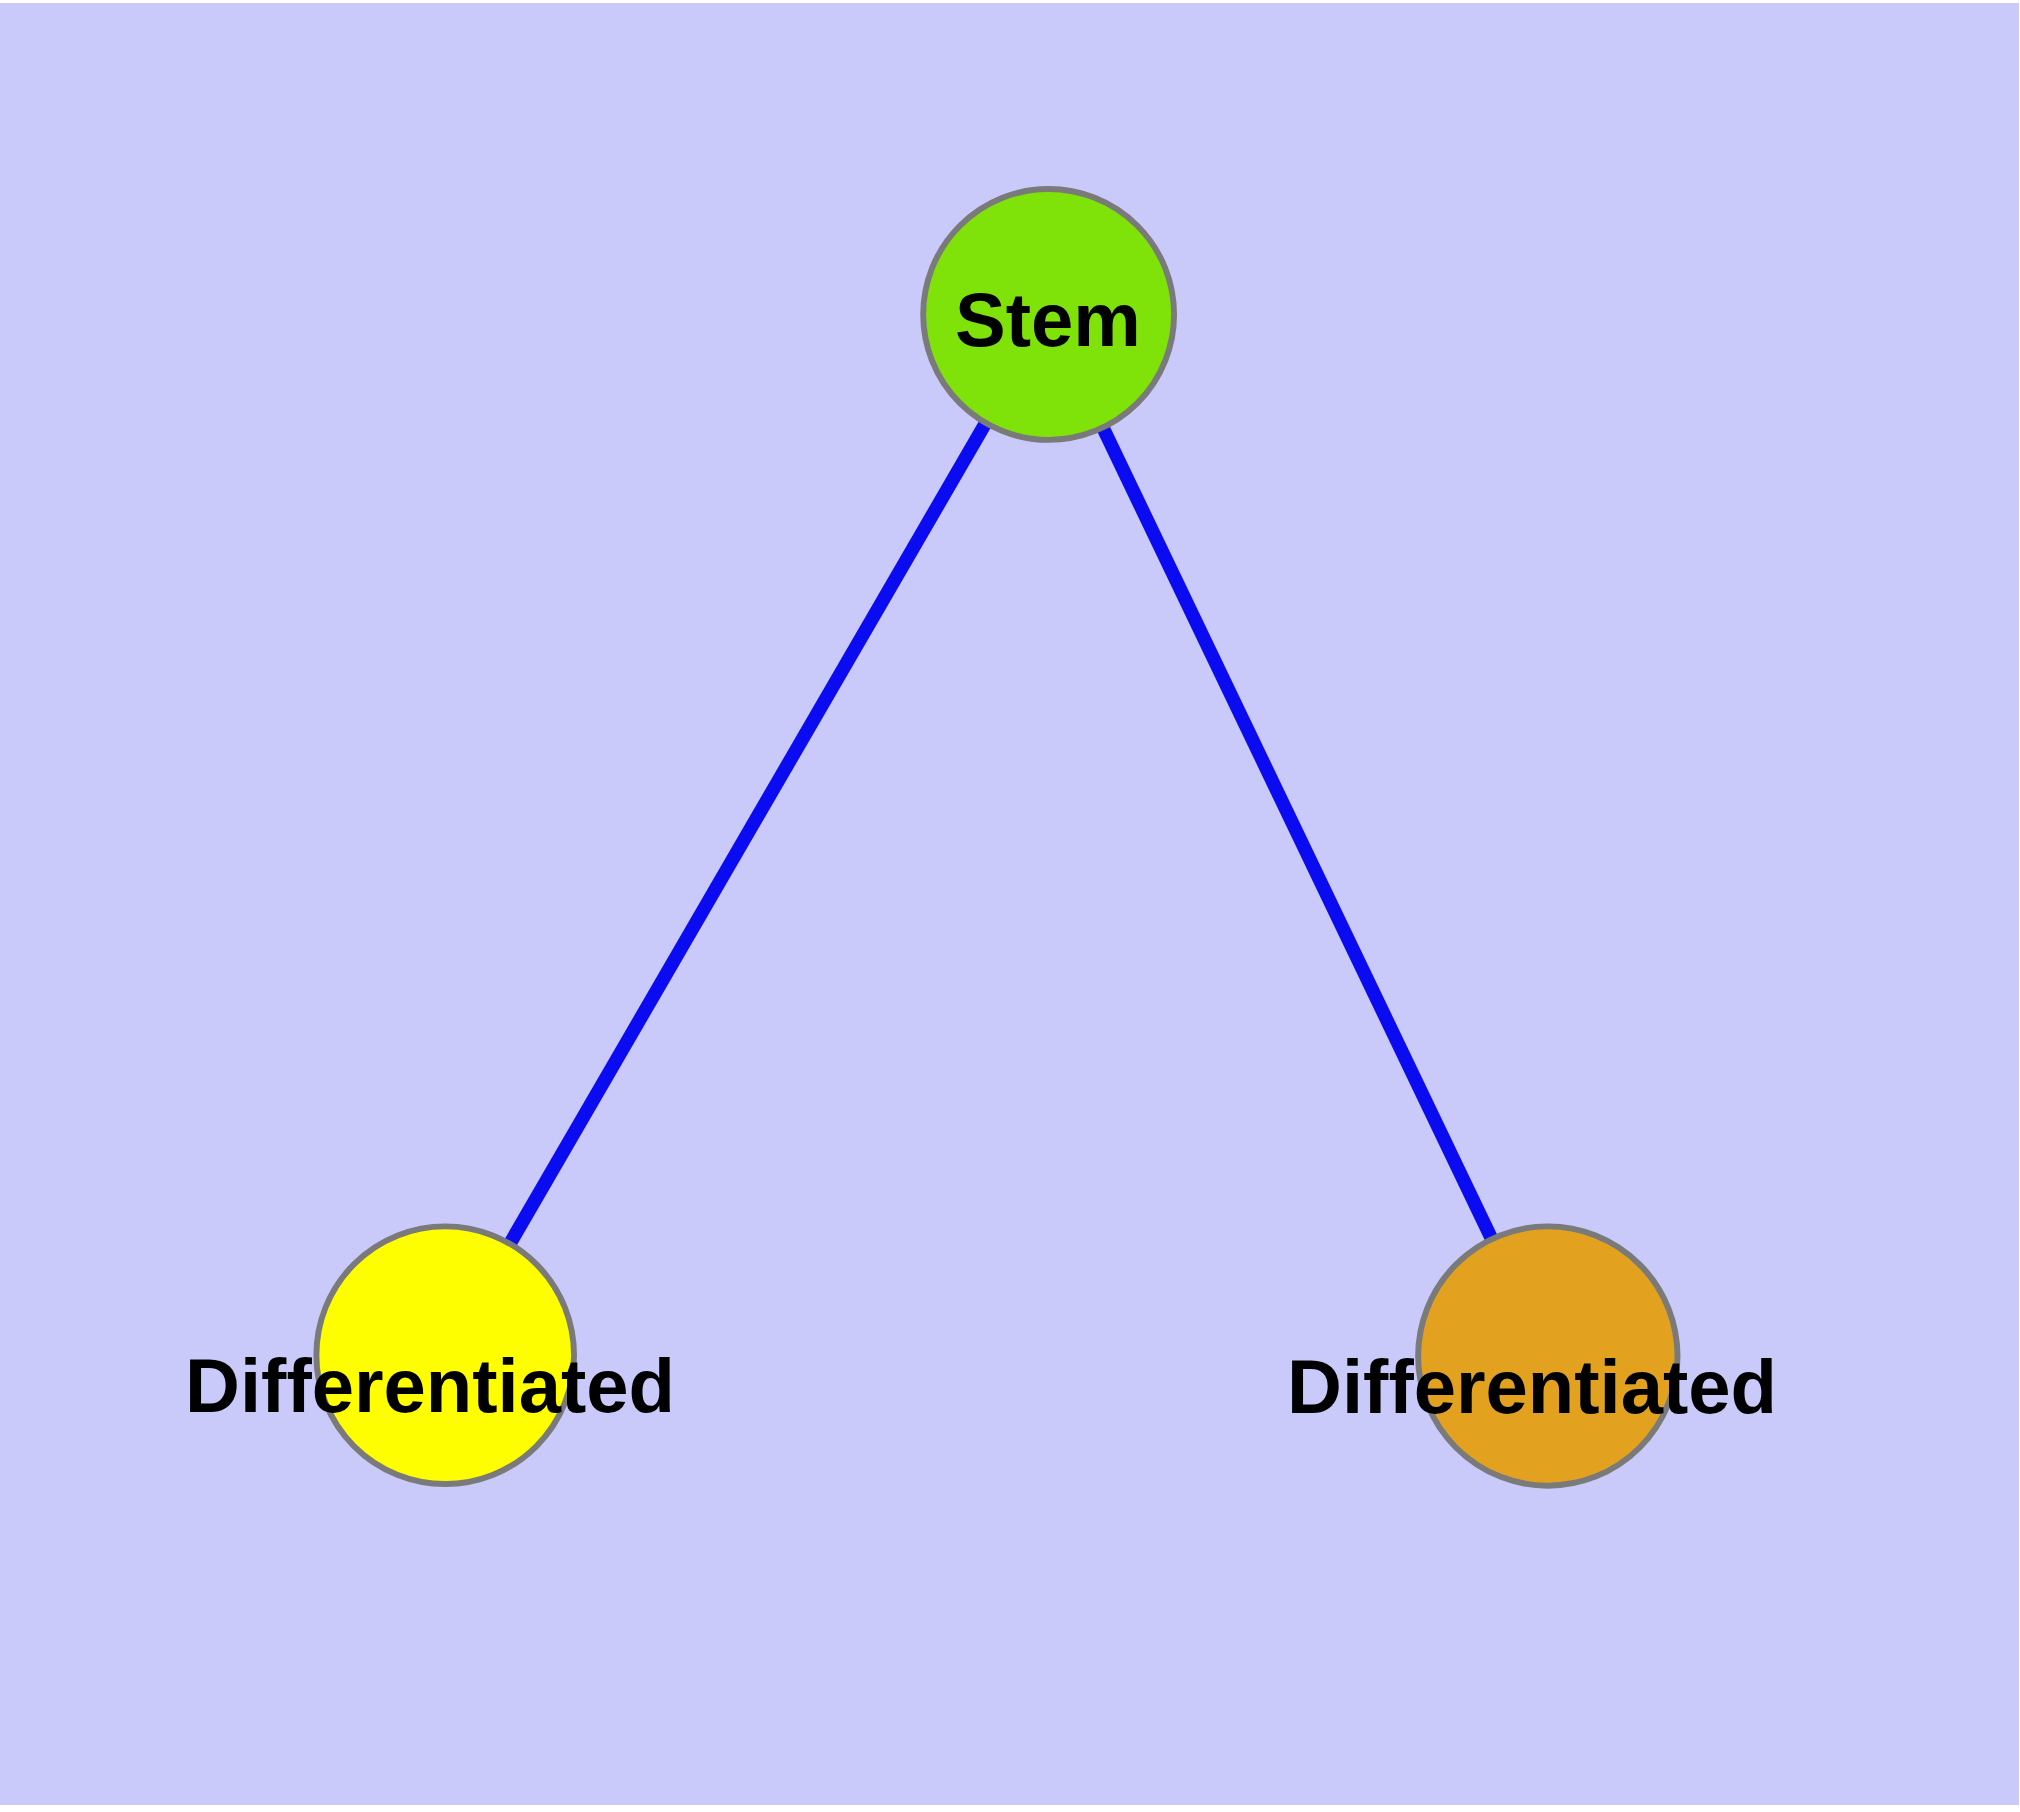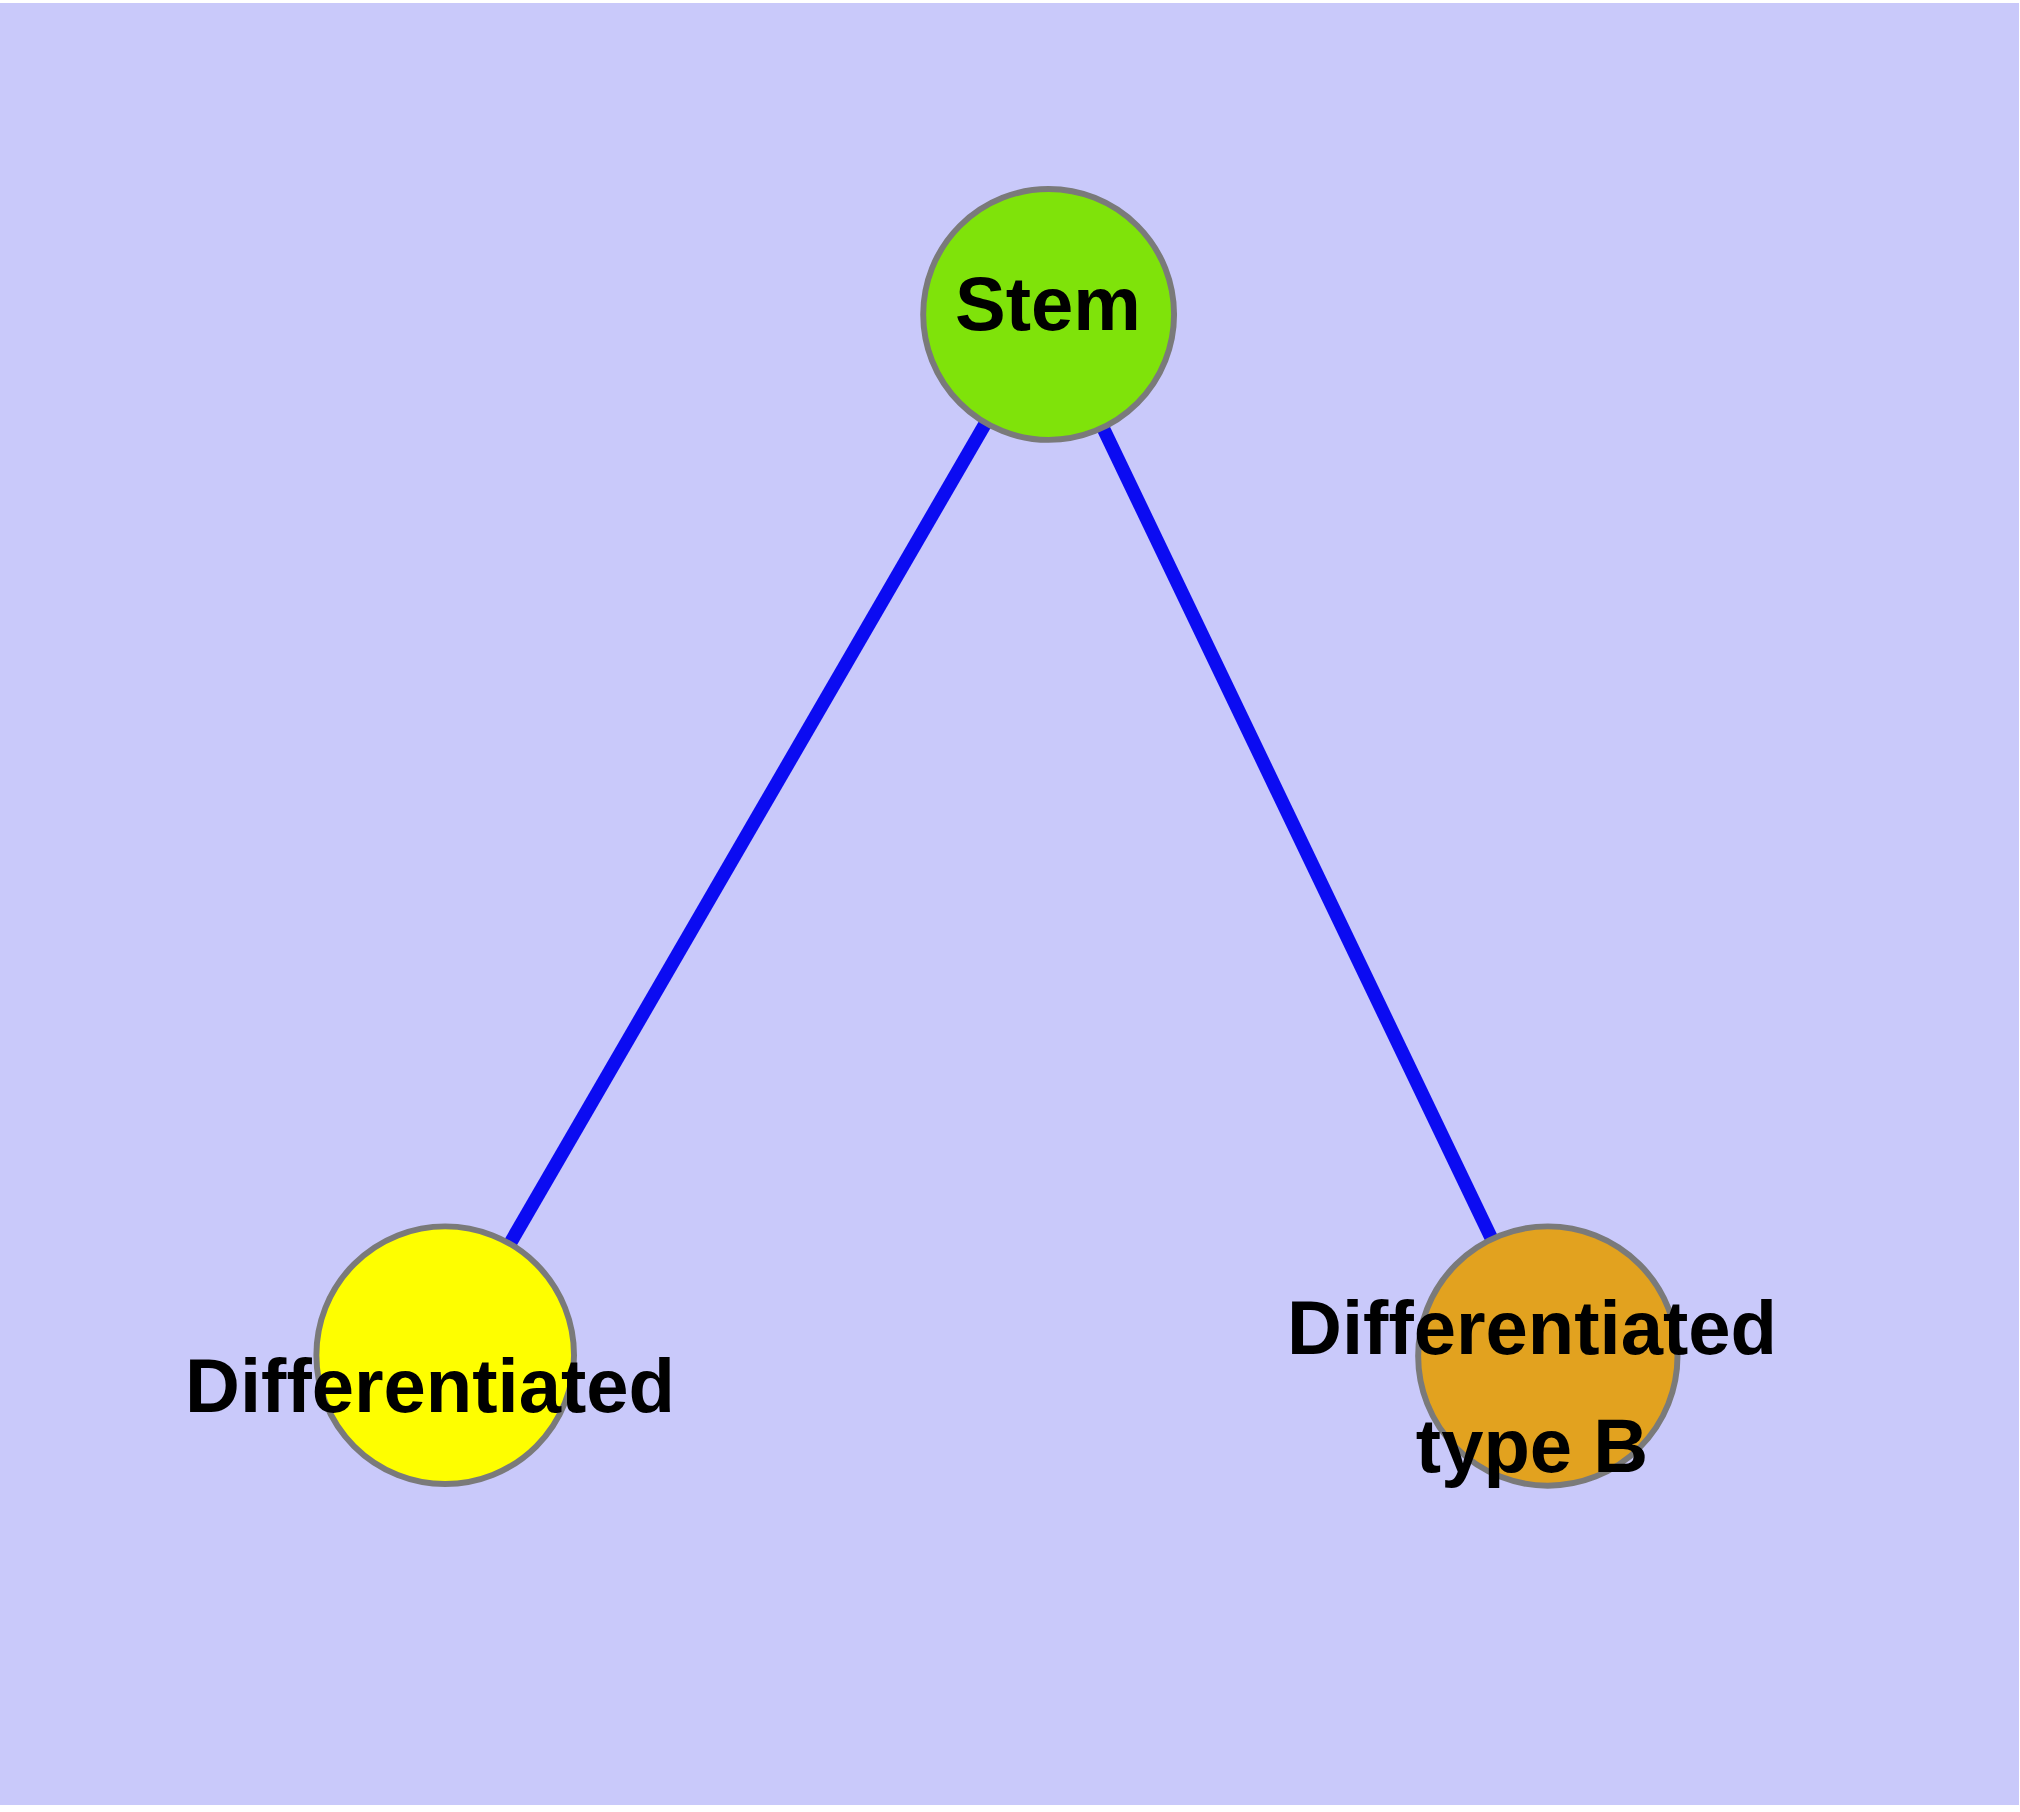--- a/index.html
+++ b/index.html
@@ -69,7 +69,7 @@
   </svg>
 
   <div class="labels">
-    <div class="node-label" style="left: 1048px; top: 304px; color: rgb(0, 0, 0);">
+    <div class="node-label" style="left: 1048px; top: 320px; color: rgb(0, 0, 0);">
       <span class="label-line">Stem</span>
     </div>
     <div class="node-label" style="left: 430px; top: 1386px; color: rgb(0, 0, 0);">

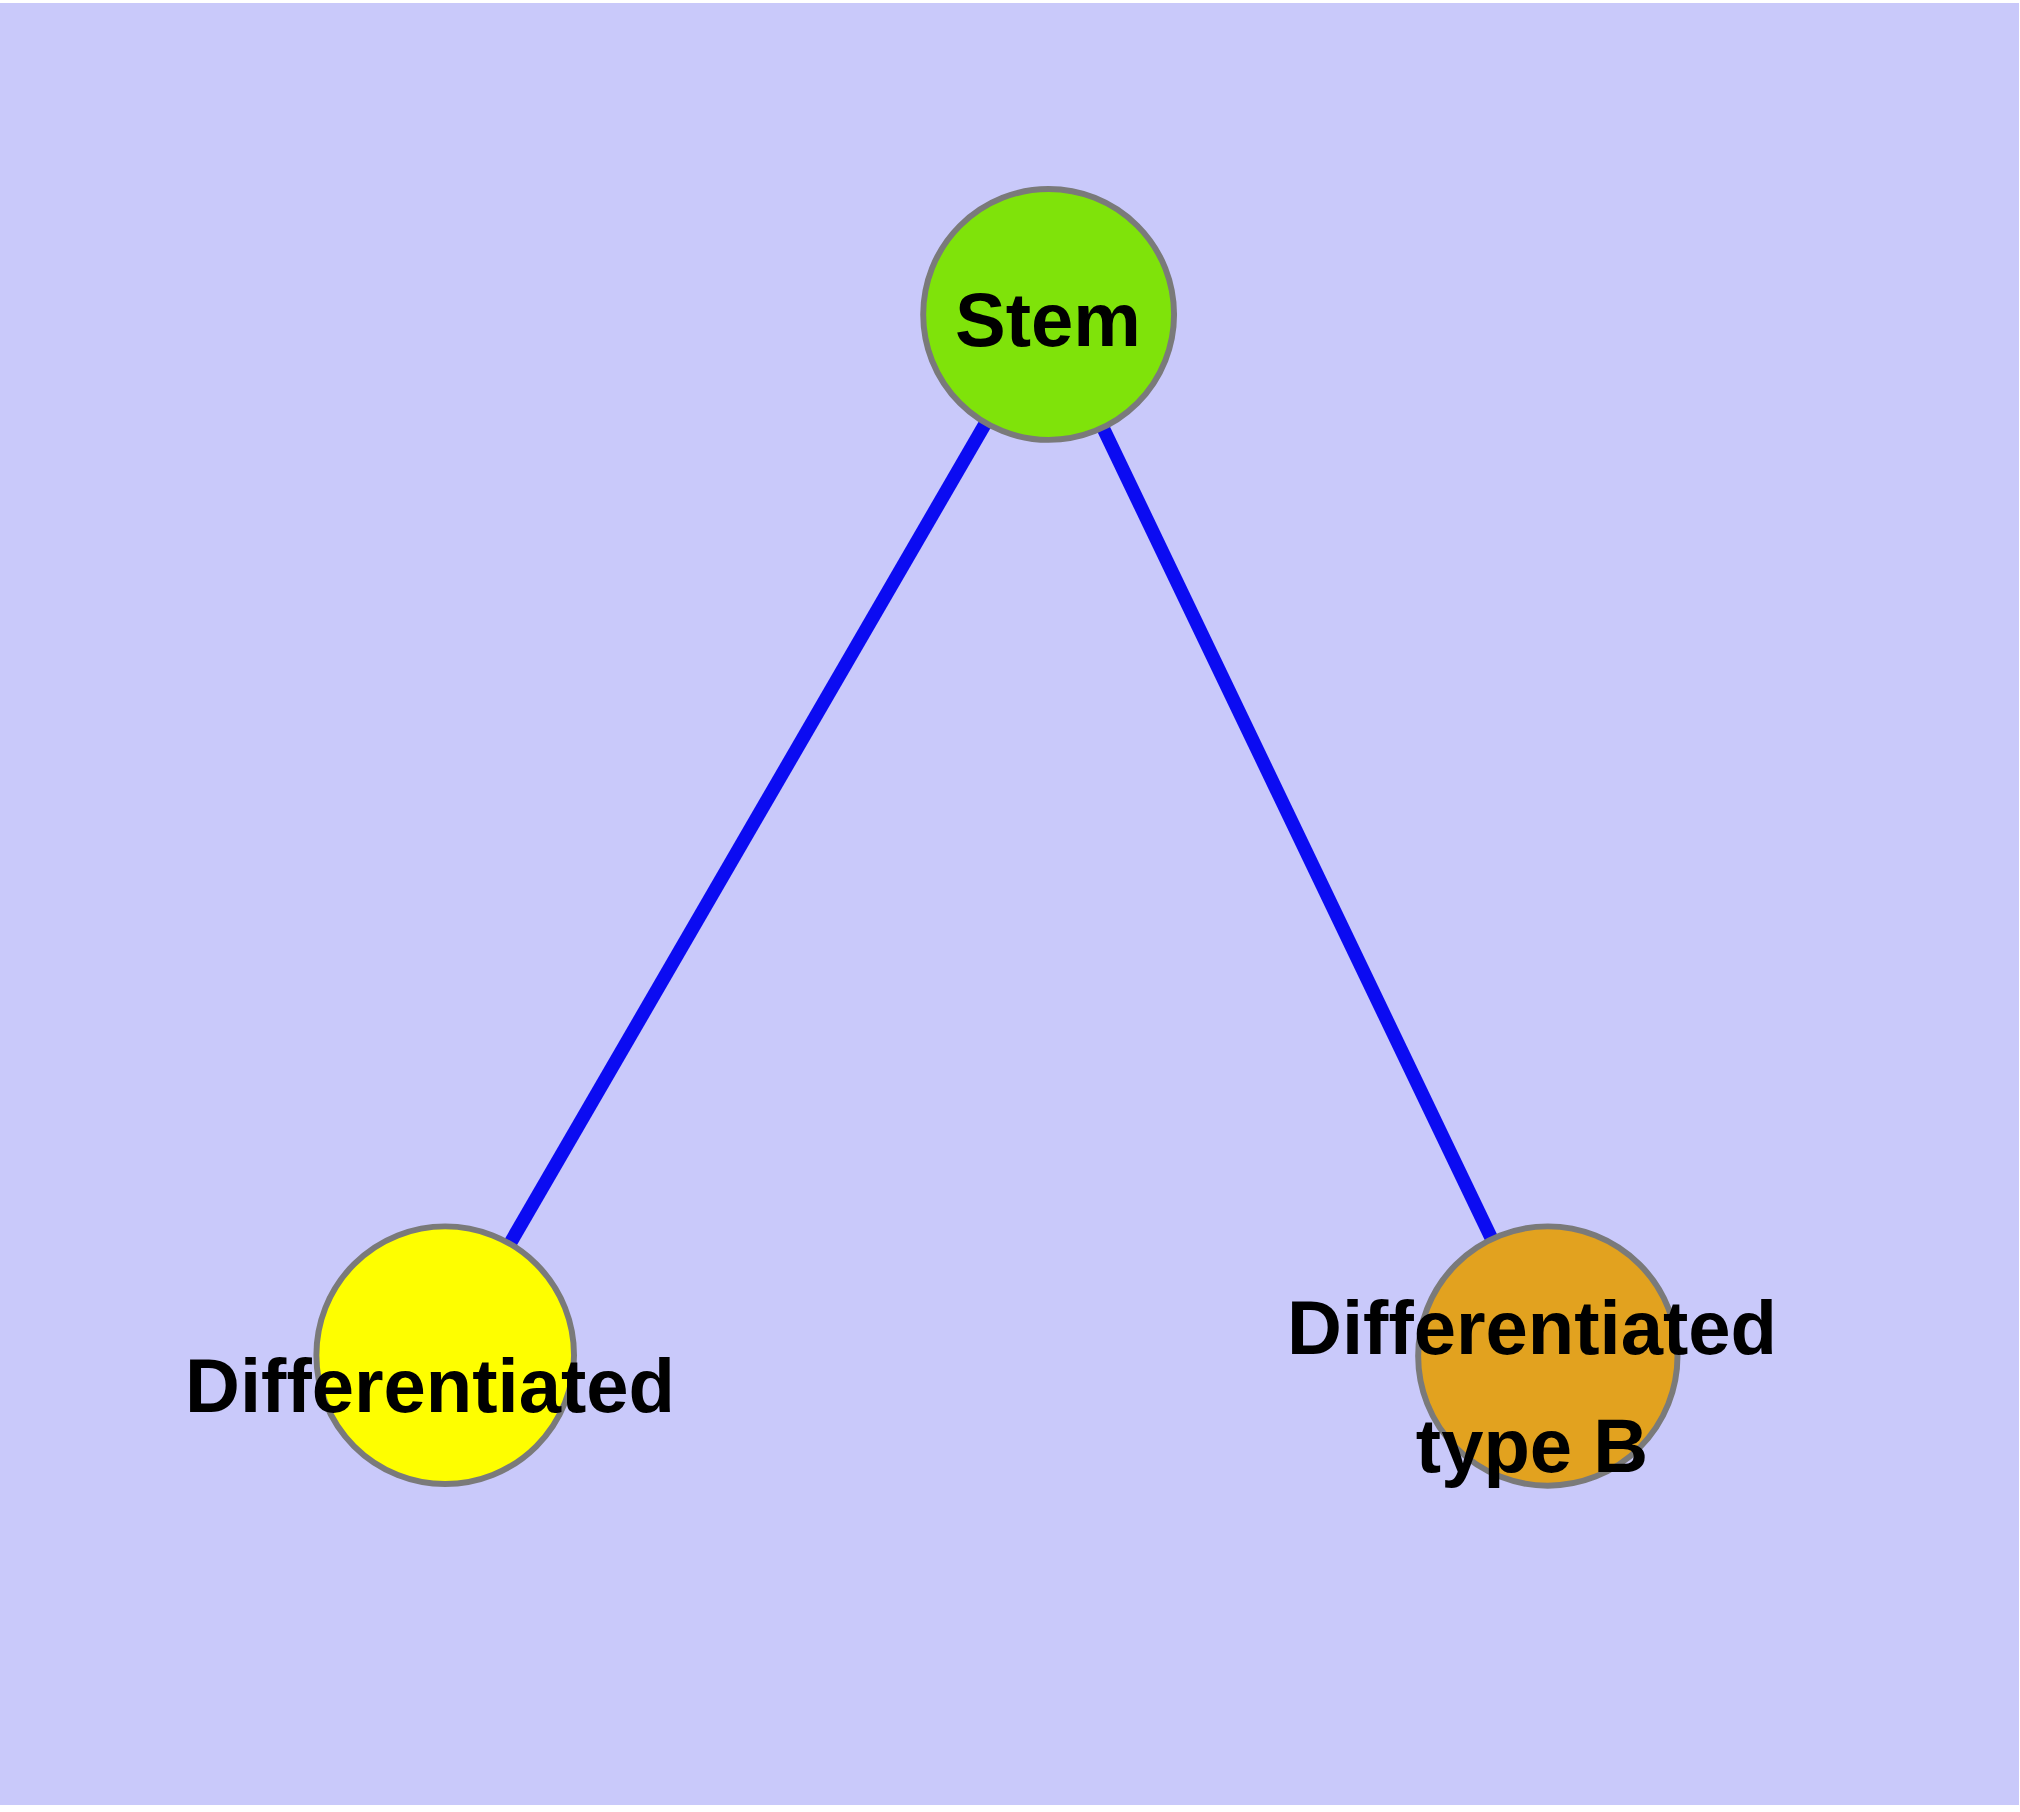--- a/index.html
+++ b/index.html
@@ -77,7 +77,6 @@
     </div>
     <div class="node-label" style="left: 1532px; top: 1387px; color: rgb(0, 0, 0);">
       <span class="label-line">Differentiated</span>
-      <span class="label-line">type B</span>
     </div>
   </div>
 </div>

